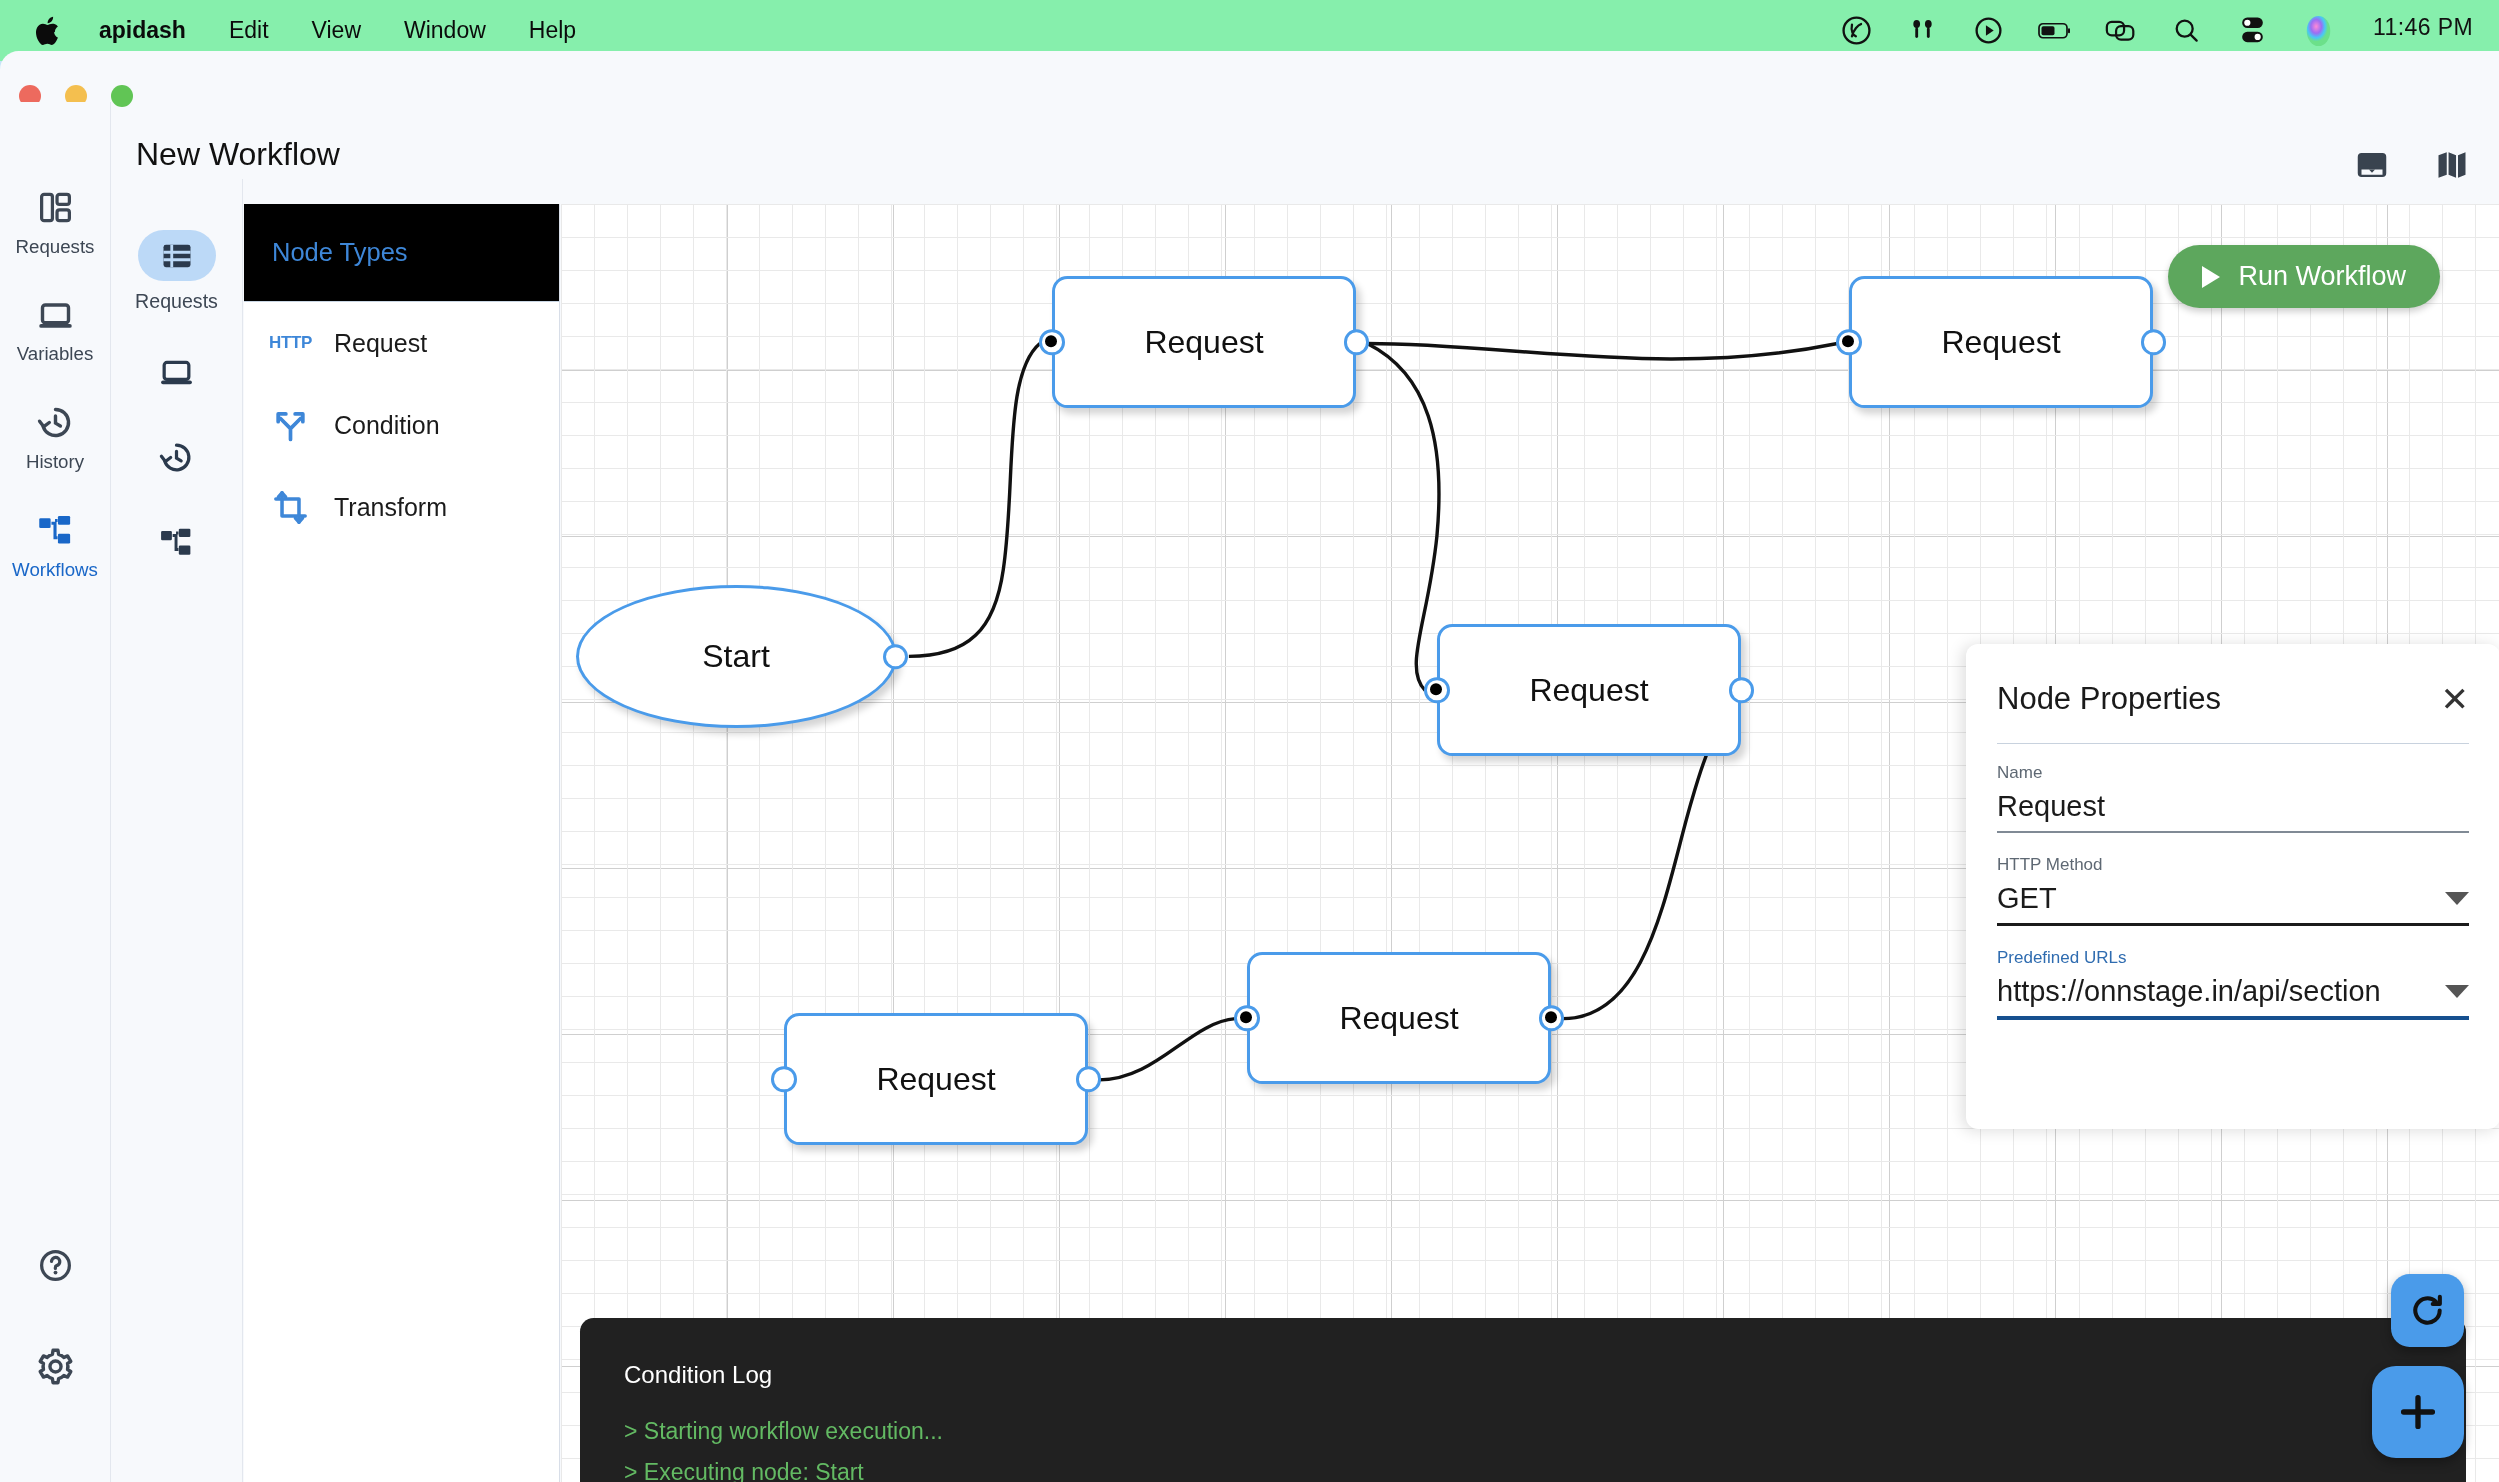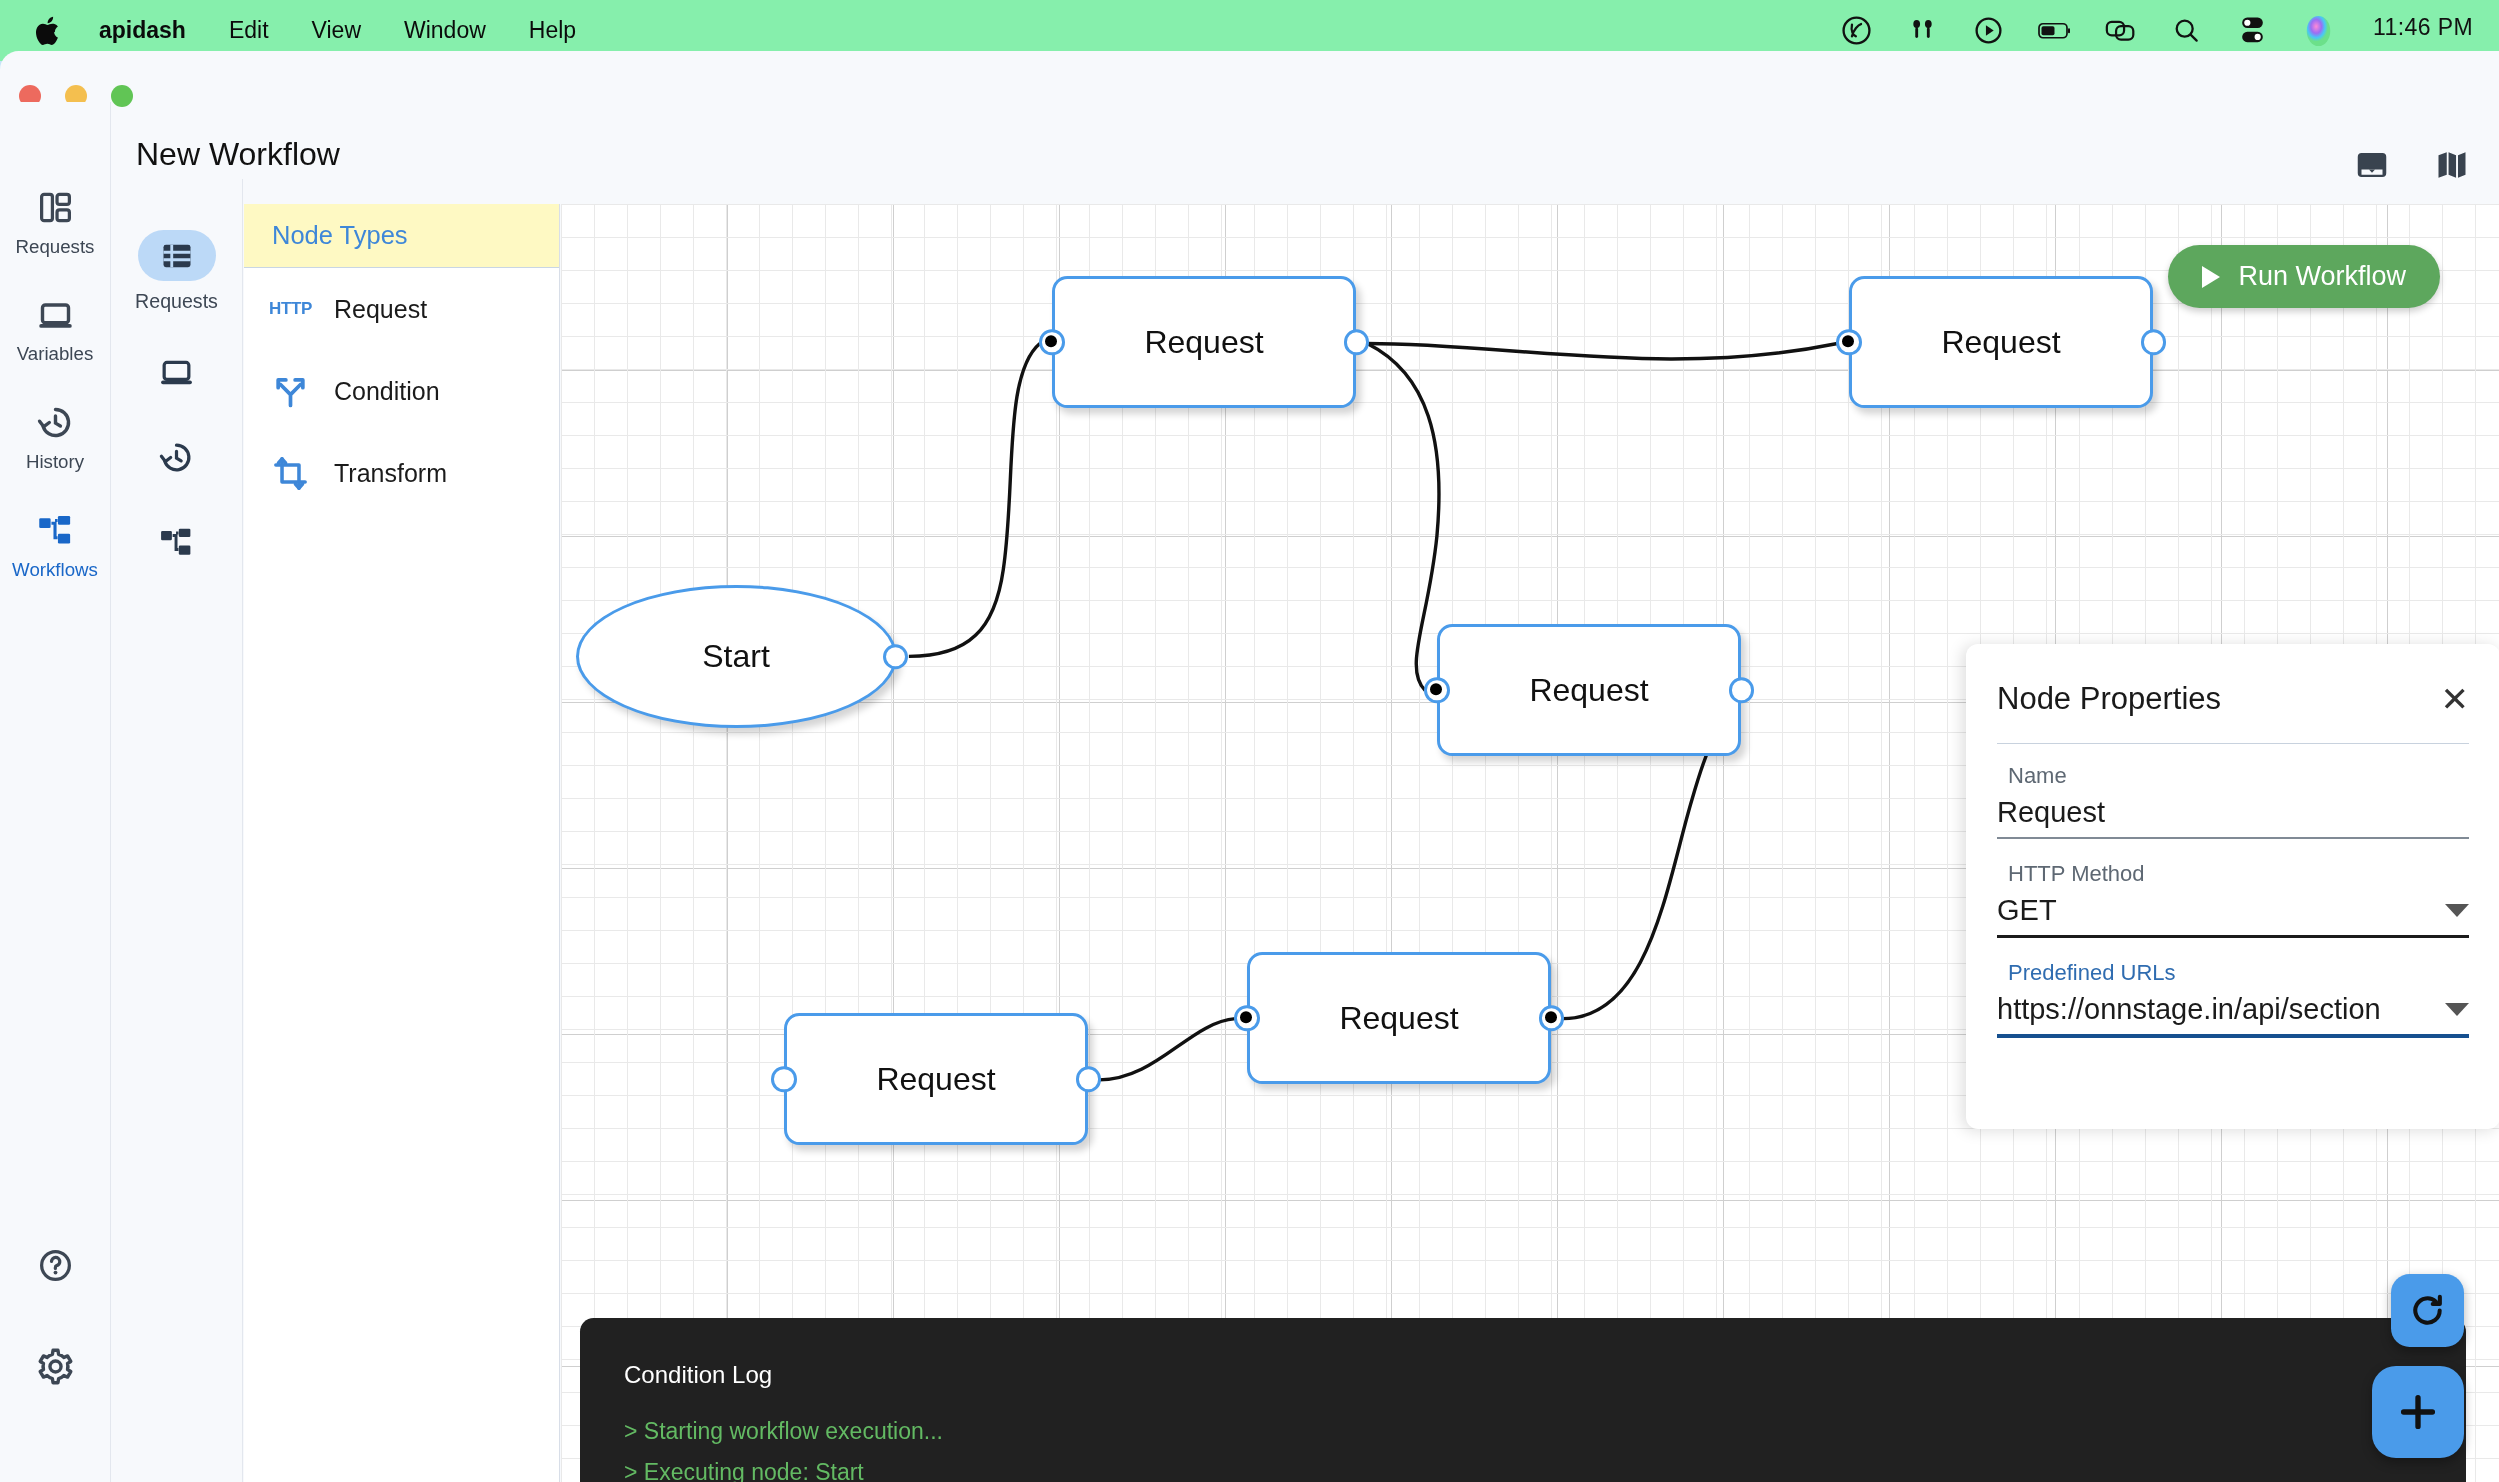--- a/index.html
+++ b/index.html
@@ -69,7 +69,7 @@
     background: #ffffff; border-right: 0.9px solid #d8dee8;
   }
   .nt-head {
-    height: 64px; background: #fef9c3; display: flex; align-items: center;
+    height: 98px; background: #000000; display: flex; align-items: center;
     padding-left: 28px; border-bottom: 0.9px solid #c9d6e4; text-align: right;
   }
   .nt-head span { font-size: 25.5px; color: #3e87d8; }

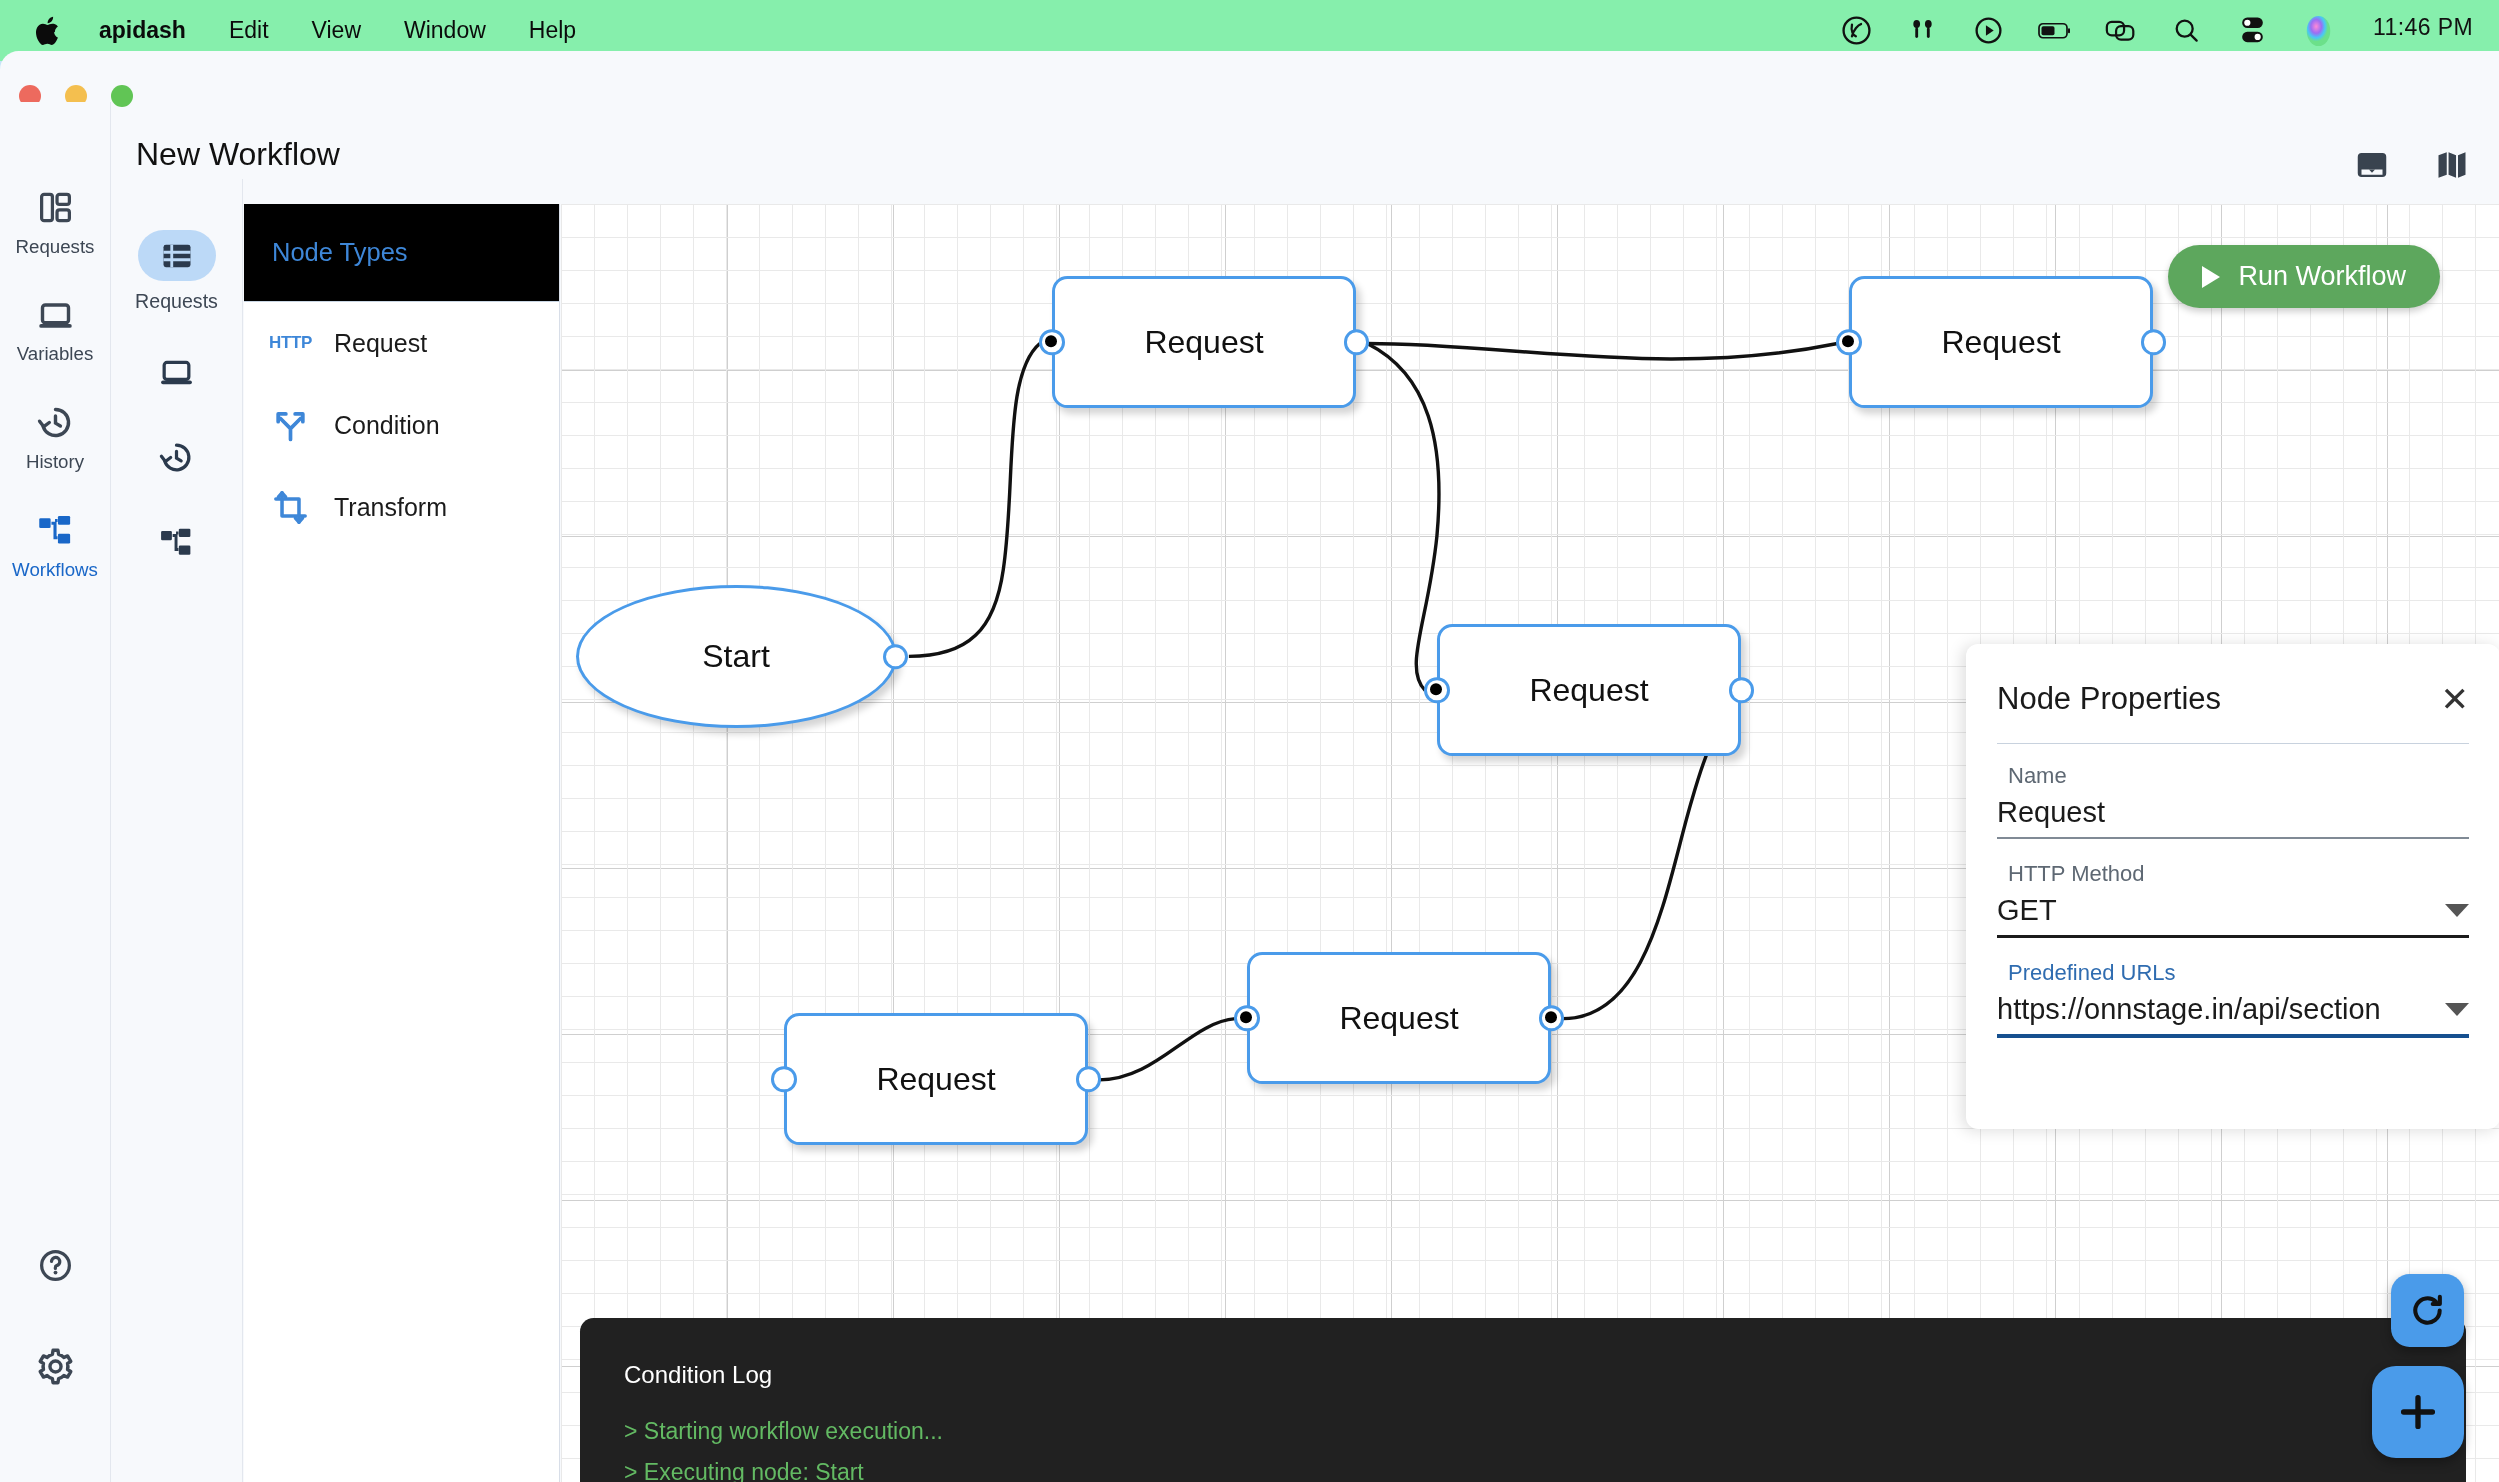--- a/index.html
+++ b/index.html
@@ -131,7 +131,7 @@
   .close-x { font-size: 34px; color: #333; line-height: 1; cursor: pointer; }
   .props-div { height: 1.7px; background: #c8d2de; margin: 25.5px 0 18.7px 0; }
   .fld { margin-bottom: 22px; }
-  .fld-lbl { font-size: 22px; color: #5e6873; margin-bottom: 6.8px; margin-left: 11px; }
+  .fld-lbl { font-size: 17px; color: #5e6873; margin-bottom: 6.8px; }
   .fld-lbl.blue { color: #2f6cb0; }
   .fld-val-row { display: flex; align-items: center; justify-content: space-between; padding-bottom: 8.5px; }
   .fld-val { font-size: 29px; color: #1b1b1b; white-space: nowrap; }

